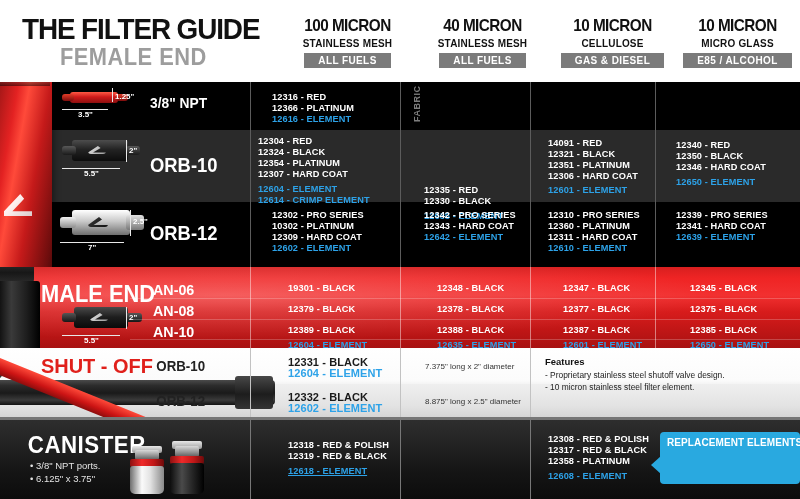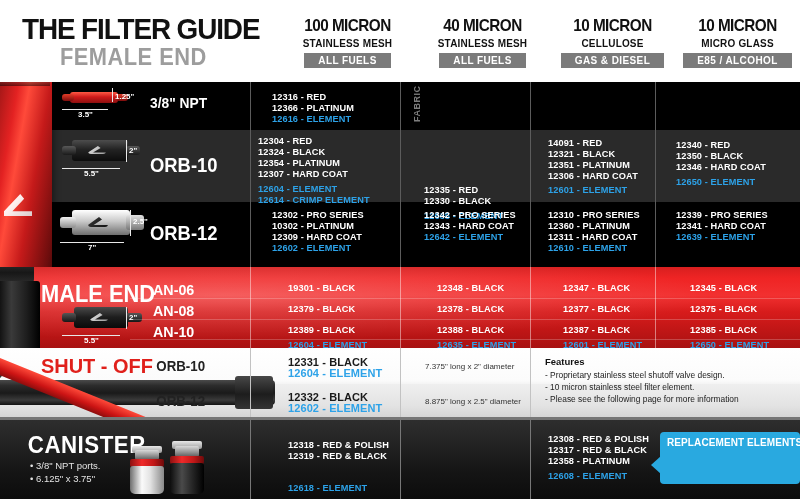--- a/index.html
+++ b/index.html
@@ -419,7 +419,6 @@
     <div class="feat-title">Features</div>
     <div class="feat-li" style="top:22px;">- Proprietary stainless steel shutoff valve design.</div>
     <div class="feat-li" style="top:34px;">- 10 micron stainless steel filter element.</div>
-    <div class="feat-li" style="top:46px;">- Please see the following page for more information</div>
   </div>
 
   <div class="hr-gray" style="top:417px;"></div>

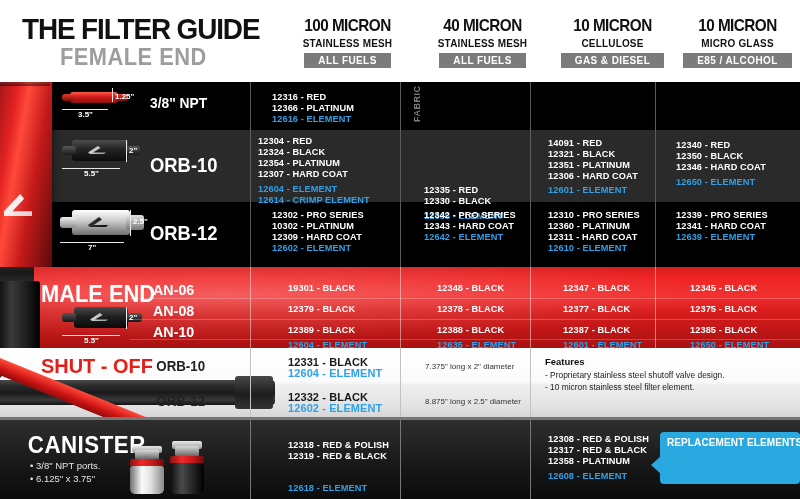--- a/index.html
+++ b/index.html
@@ -448,7 +448,7 @@
     <div class="cell" style="left:288px;top:20px;">
       <div class="ln">12318 - RED &amp; POLISH</div>
       <div class="ln">12319 - RED &amp; BLACK</div>
-      <div class="ln el" style="margin-top:21px;">12618 - ELEMENT</div>
+      <div class="ln el" style="margin-top:4px;text-decoration:underline;">12618 - ELEMENT</div>
     </div>
     <div class="cell" style="left:548px;top:14px;">
       <div class="ln">12308 - RED &amp; POLISH</div>

